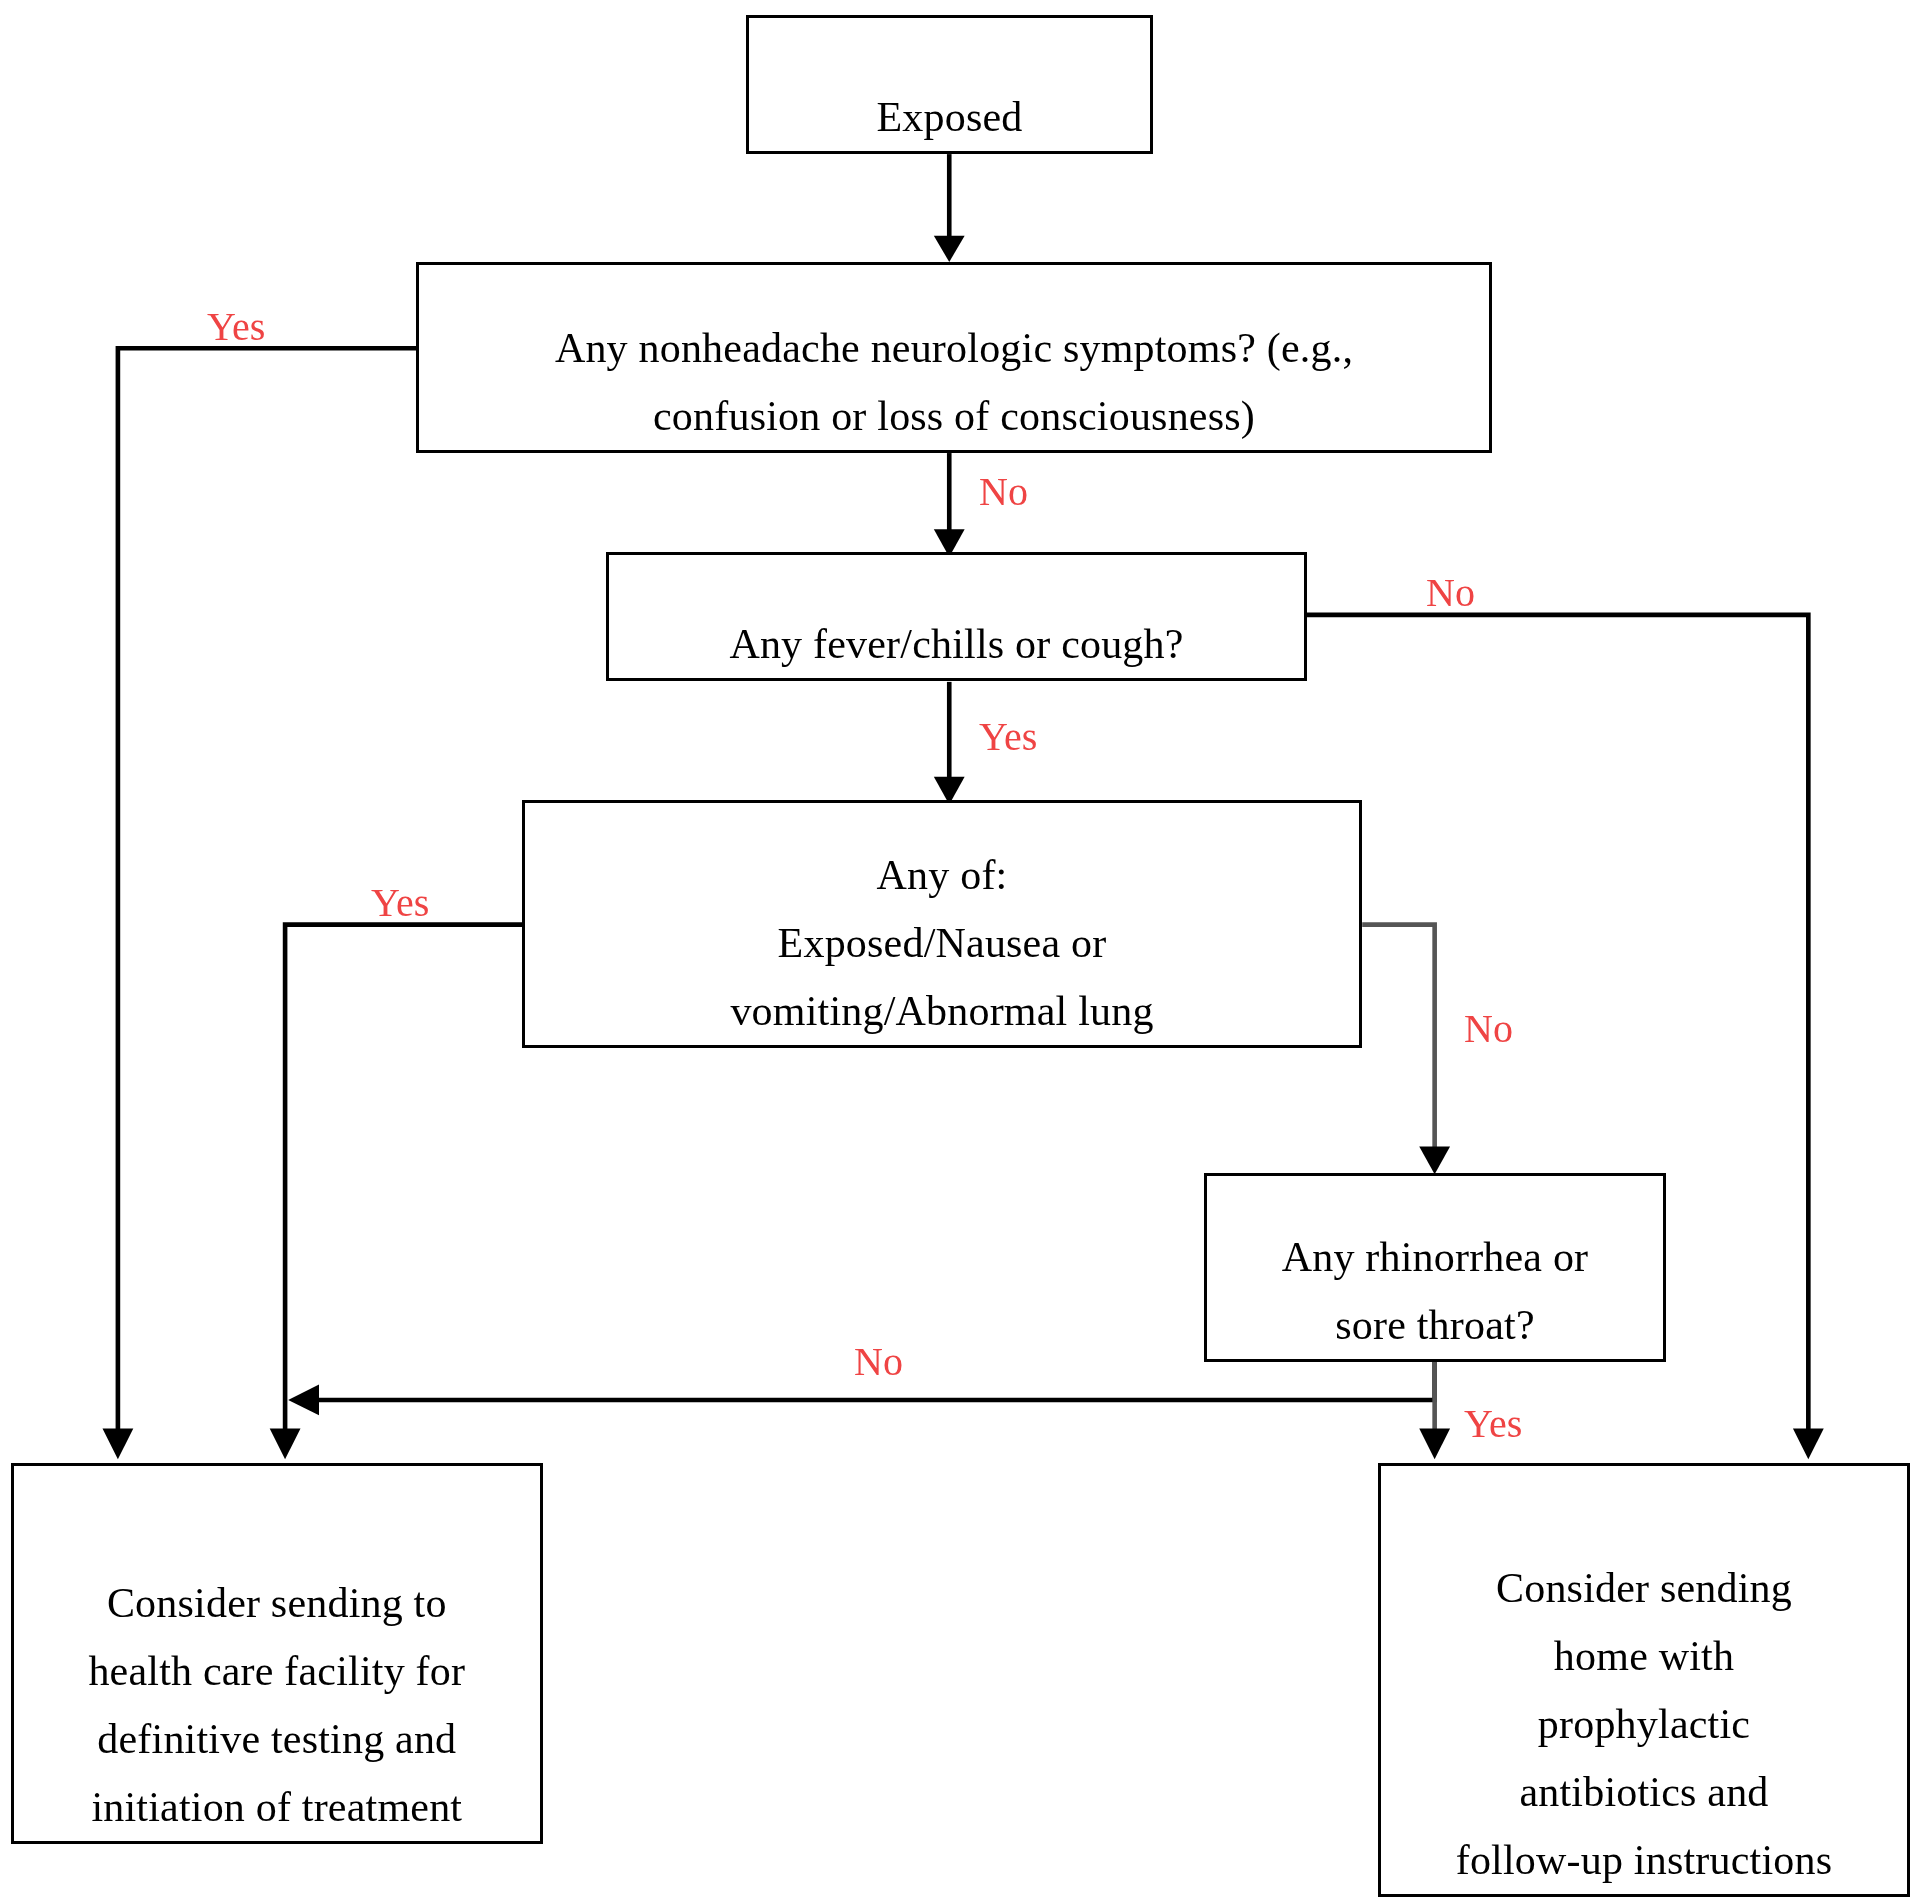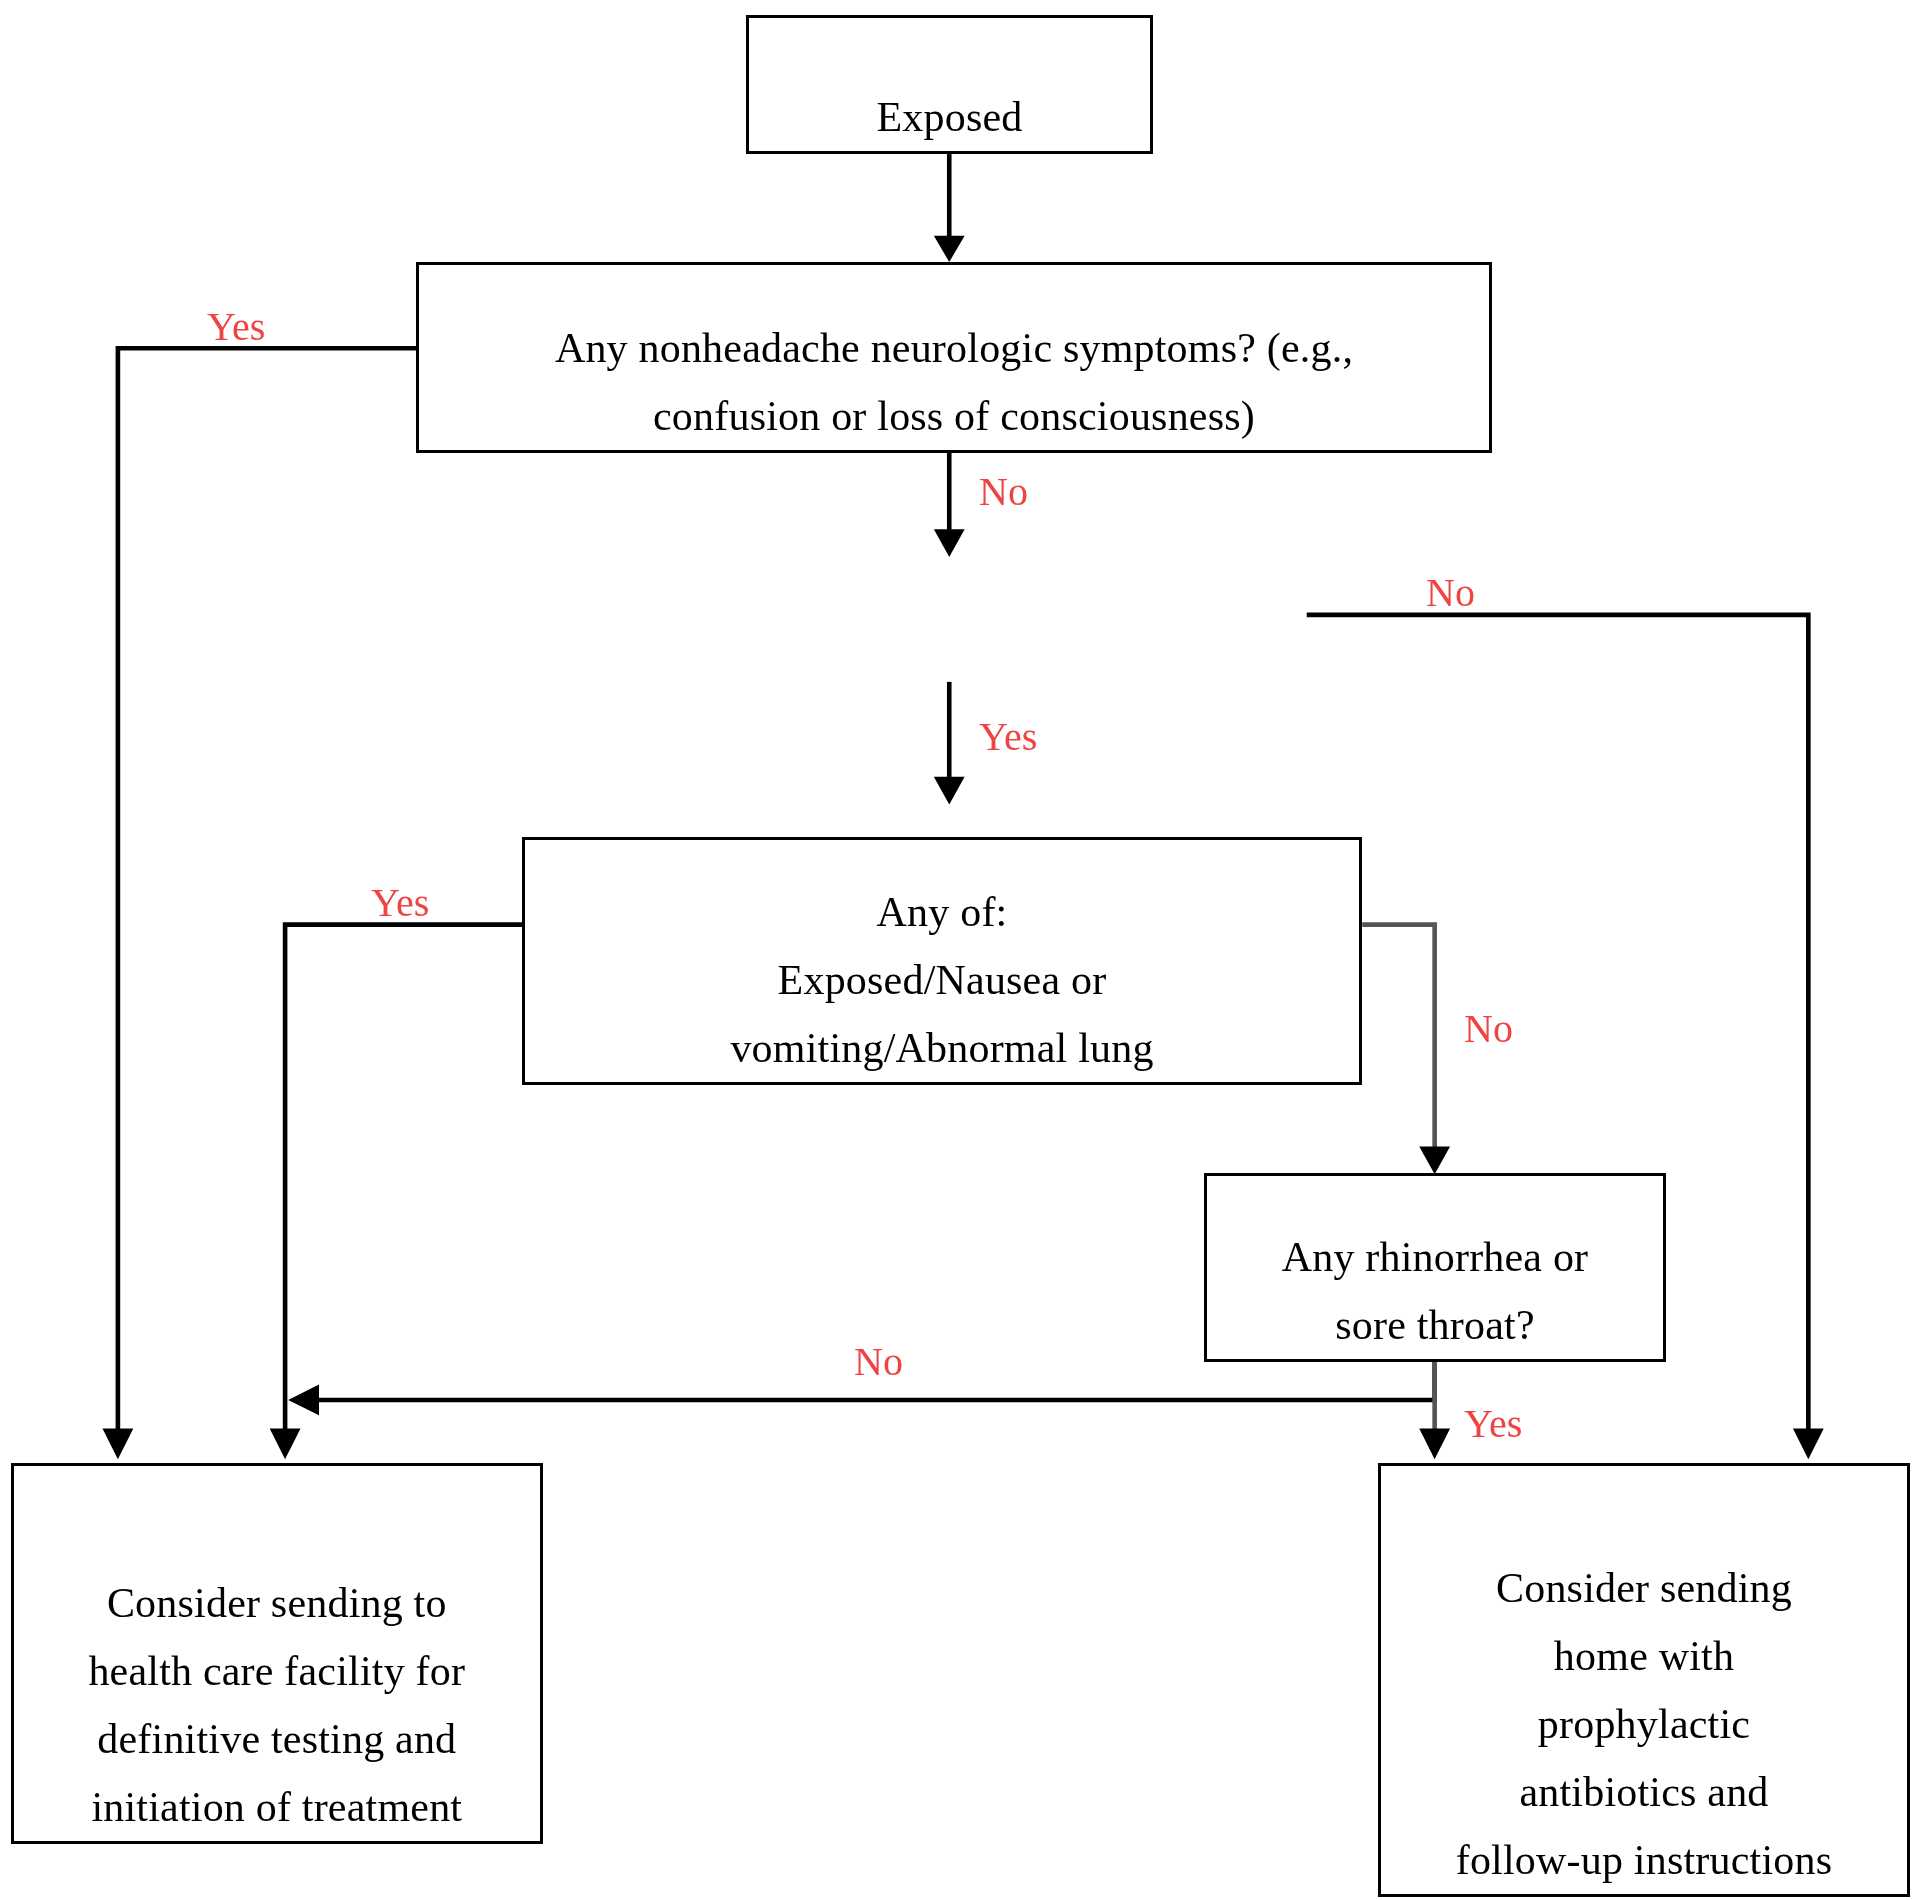--- a/index.html
+++ b/index.html
@@ -127,6 +127,9 @@
     <span>confusion or loss of consciousness)</span>
   </div>
 
+  <div class="node" id="node-fever">
+    <span>Any fever/chills or cough?</span>
+  </div>
 
   <div class="node" id="node-severe">
     <span>Any of:</span>

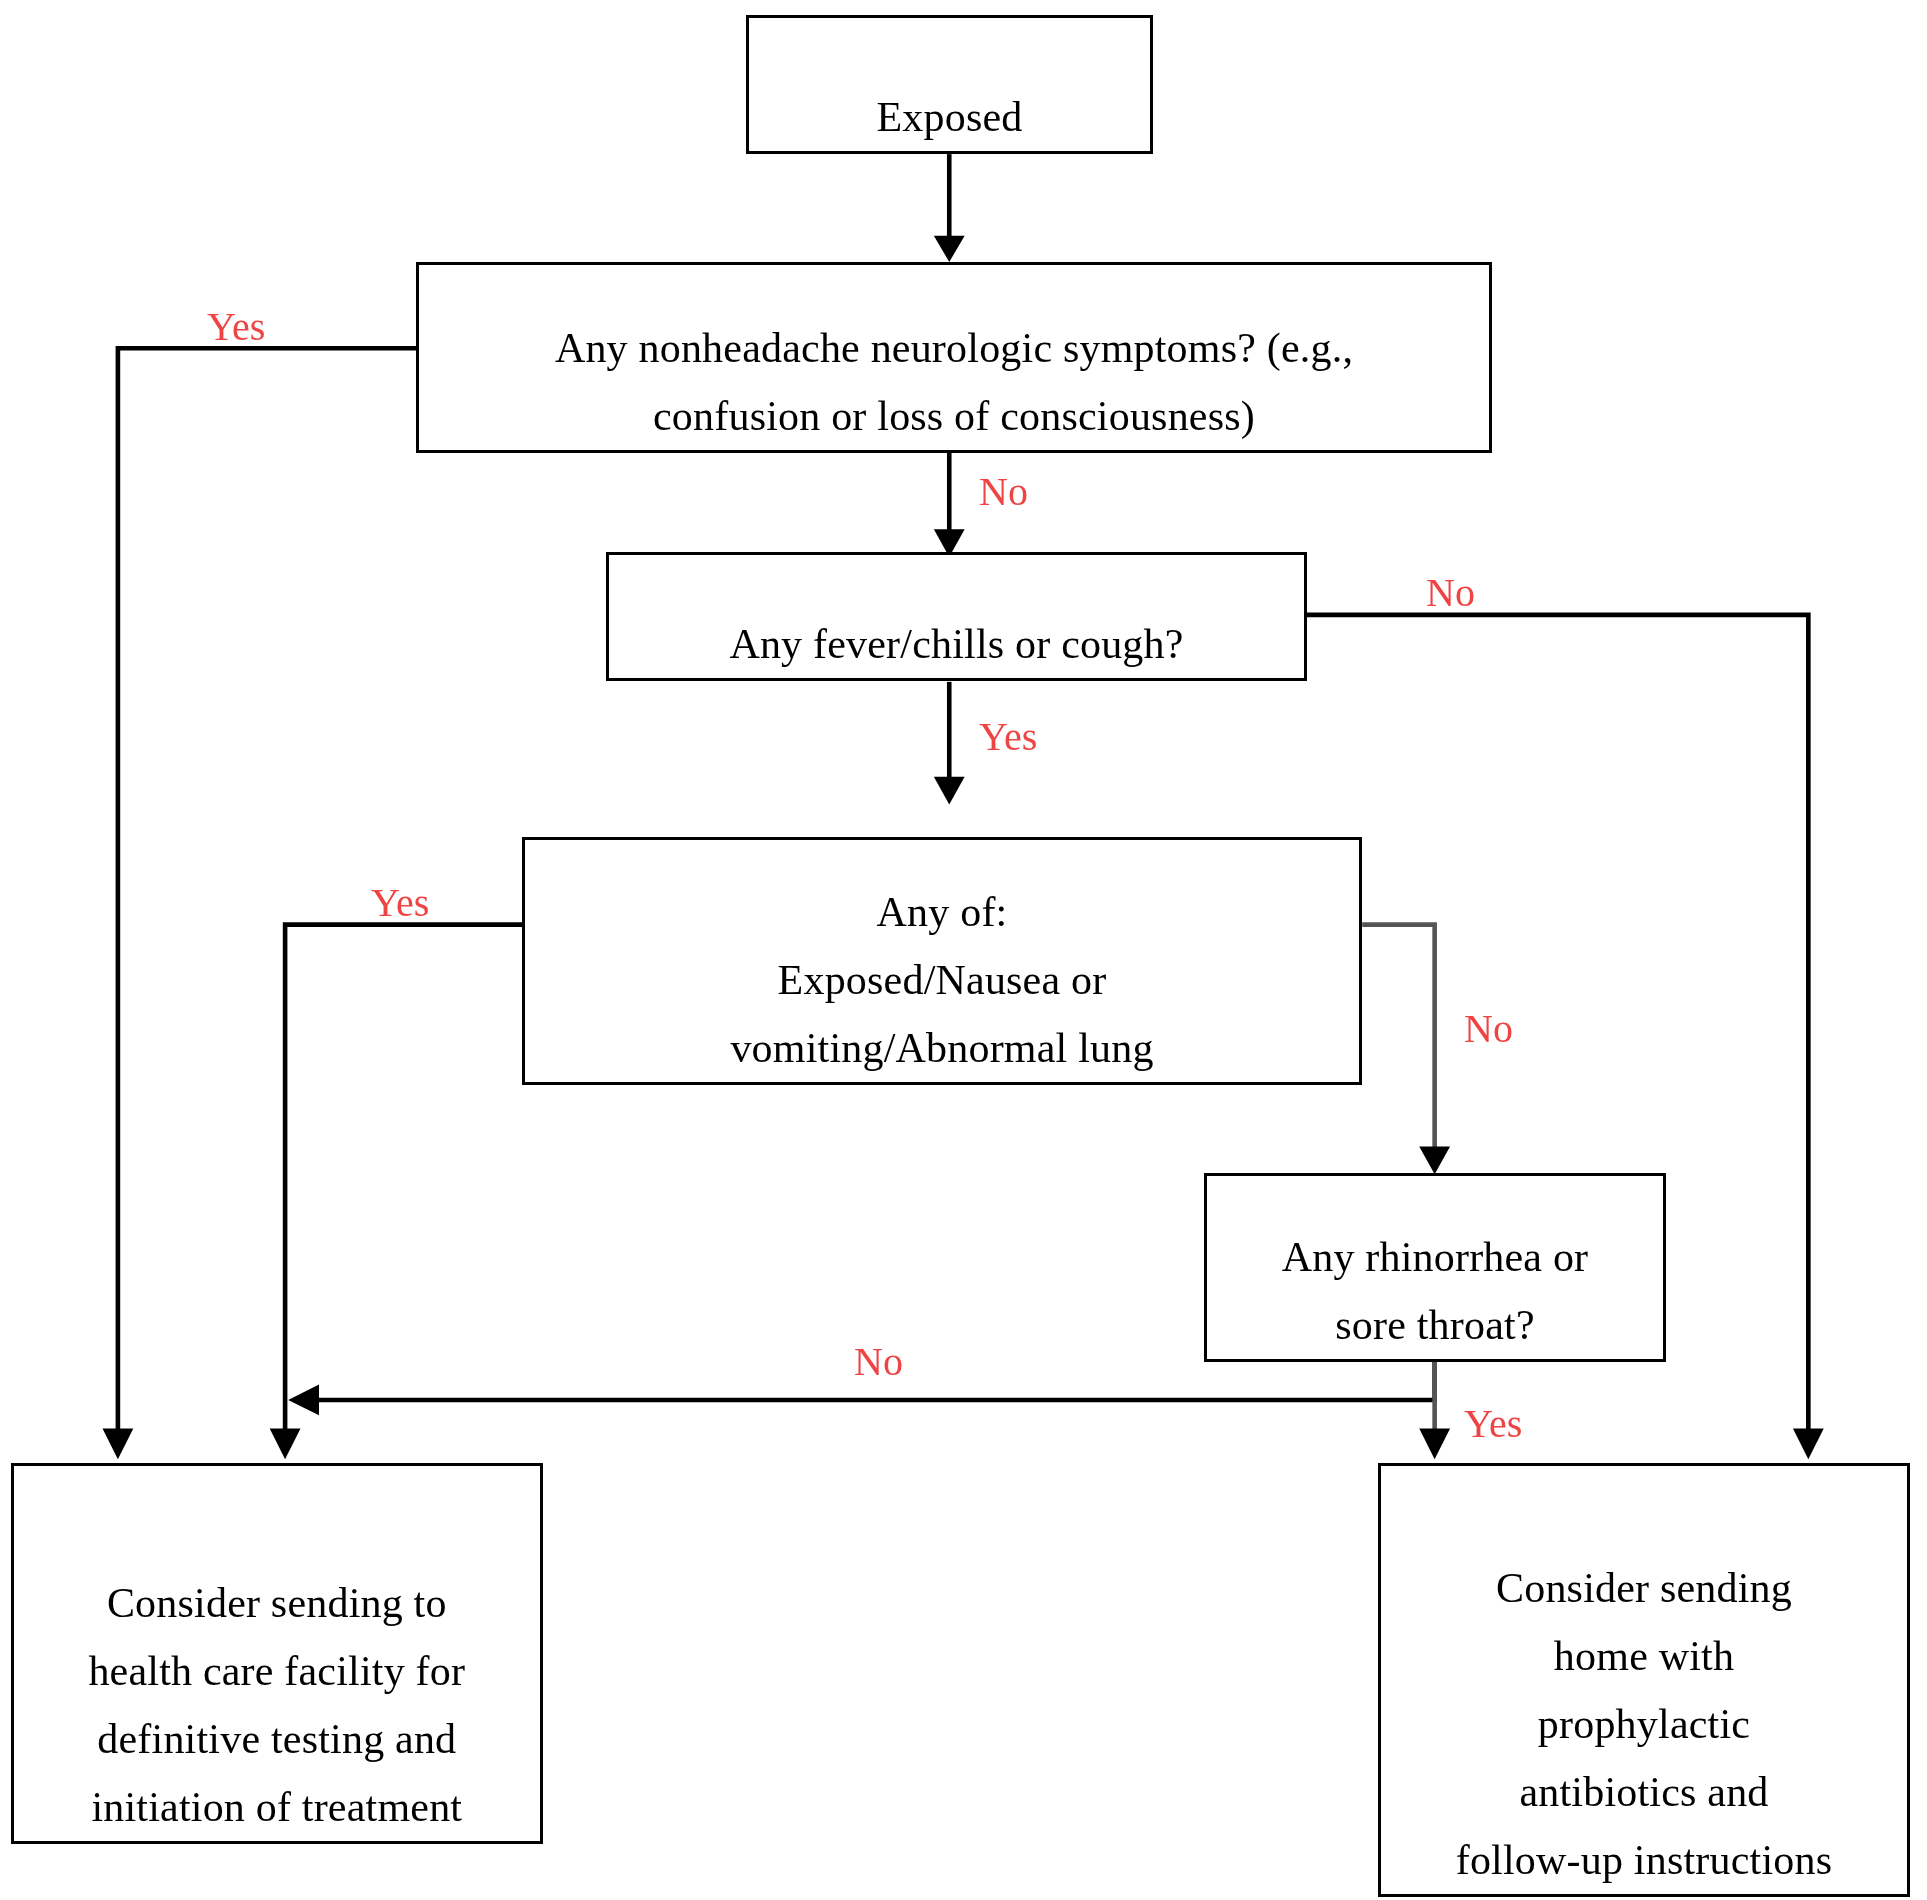--- a/index.html
+++ b/index.html
@@ -56,7 +56,7 @@
   #node-exposed      { left: 746px;  top: 15.4px;   width: 407px;  height: 139px; }
   #node-neuro        { left: 416px;  top: 262px;  width: 1076px; height: 191px; }
   #node-fever        { left: 606px;  top: 552px;  width: 701px;  height: 129px; }
-  #node-severe       { left: 522px;  top: 800px; width: 840px; height: 248px; margin-top: 37px; }
+  #node-severe       { left: 522px;  top: 800px; width: 840px; height: 248px; }
   #node-rhinorrhea   { left: 1204px; top: 1173px; width: 462px;  height: 189px; }
   #node-facility     { left: 10.8px;   top: 1463px; width: 532px;  height: 381px; }
   #node-home         { left: 1378px; top: 1463px; width: 532px;  height: 434px; }

